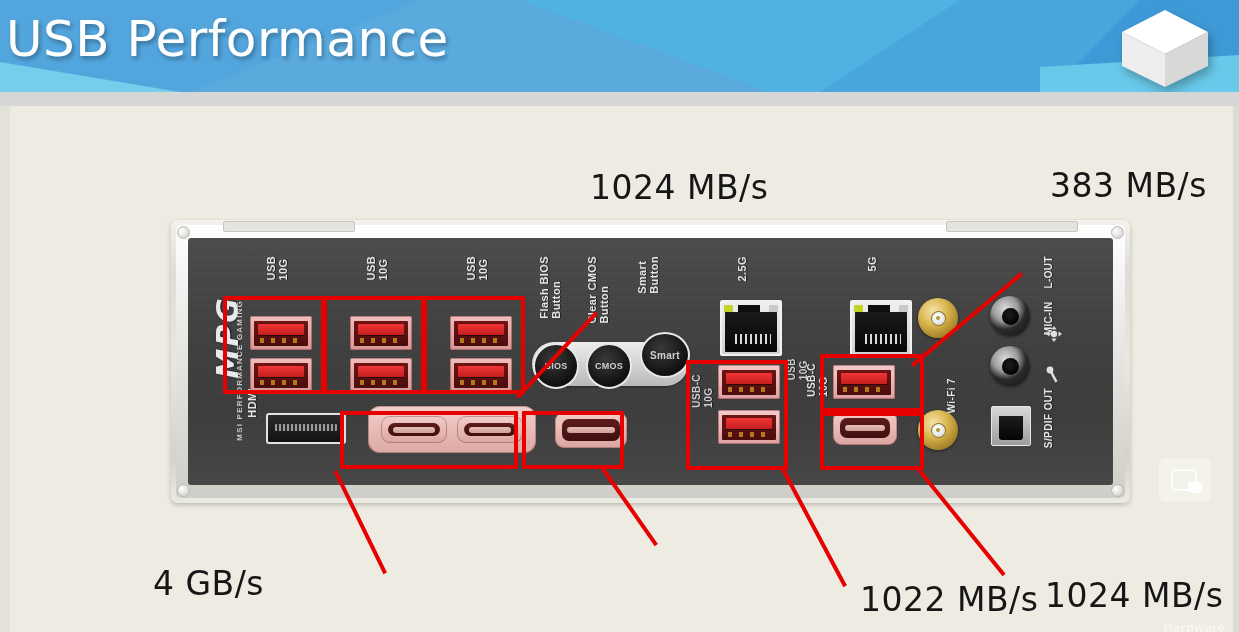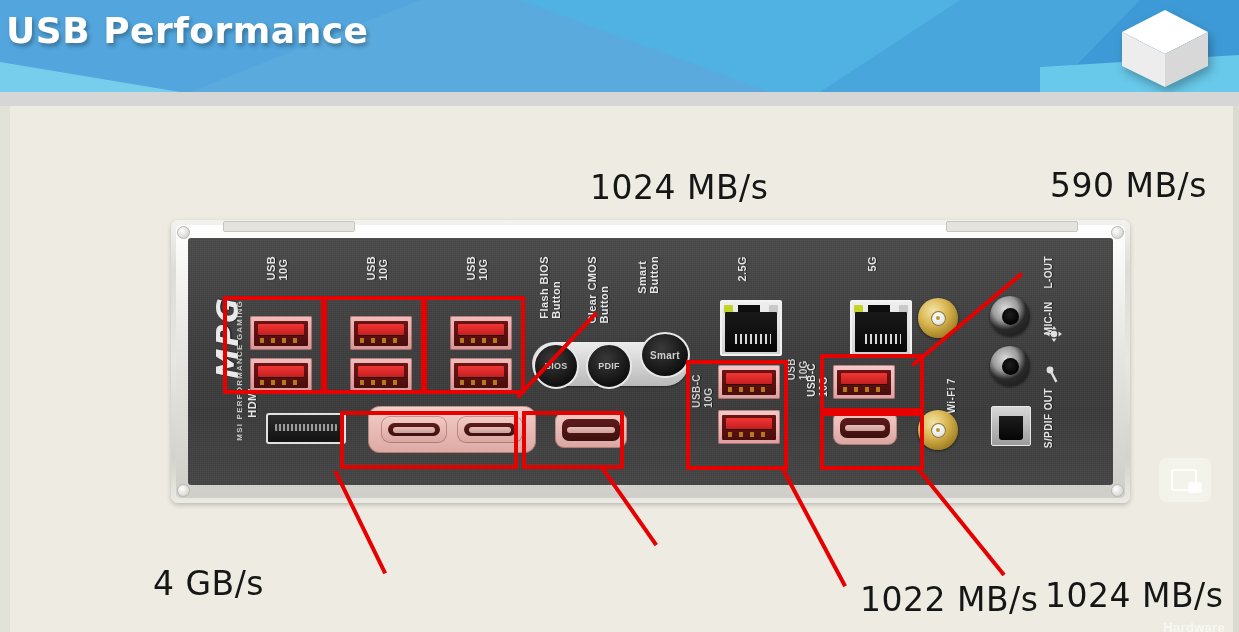--- a/index.html
+++ b/index.html
@@ -41,7 +41,7 @@
 
   .hdr-title{
     position:absolute;left:6px;top:10px;
-    font-size:36px;font-weight:700;color:#ffffff;
+    font-size:50px;font-weight:400;color:#ffffff;
     letter-spacing:0.5px;
     font-family:"DejaVu Sans", sans-serif;
     text-shadow:2px 3px 4px rgba(0,0,0,.30);

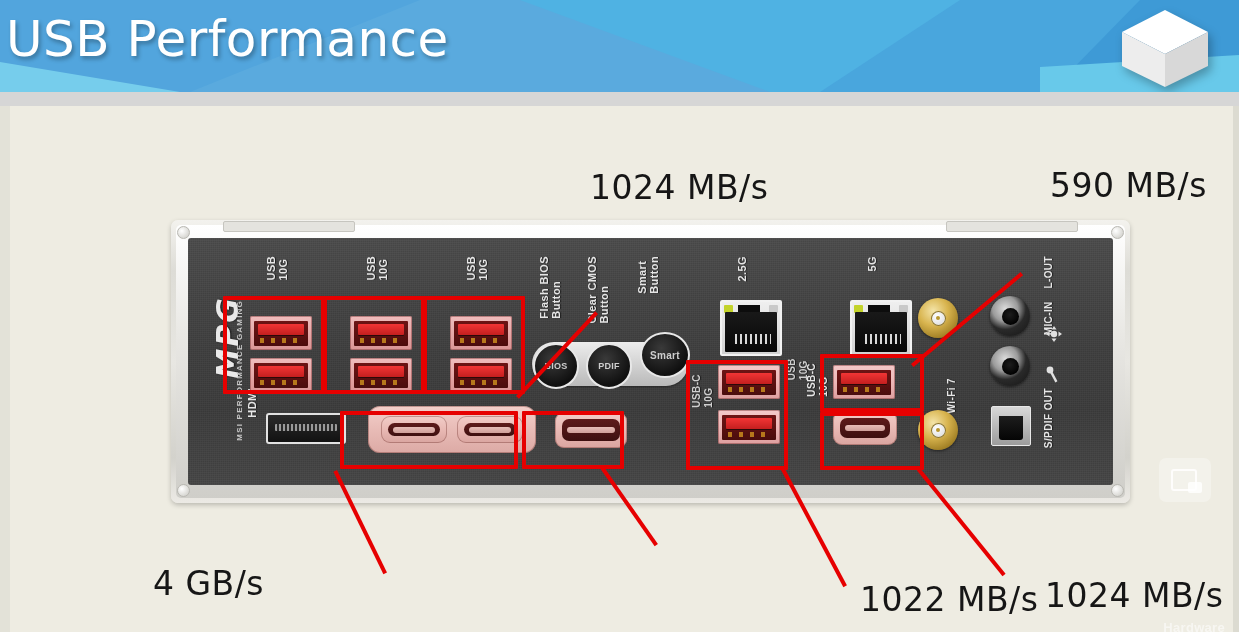--- a/index.html
+++ b/index.html
@@ -493,7 +493,7 @@
     <div class="rline" style="left:910px;top:362px;width:136px;transform:rotate(51deg);"></div>
 
     <div class="vlabelnum" style="left:580px;top:62px;">1024 MB/s</div>
-    <div class="vlabelnum" style="left:1040px;top:60px;">590 MB/s</div>
+    <div class="vlabelnum" style="left:1040px;top:60px;">383 MB/s</div>
     <div class="vlabelnum" style="left:143px;top:458px;">4 GB/s</div>
     <div class="vlabelnum" style="left:850px;top:474px;">1022 MB/s</div>
     <div class="vlabelnum" style="left:1035px;top:470px;">1024 MB/s</div>

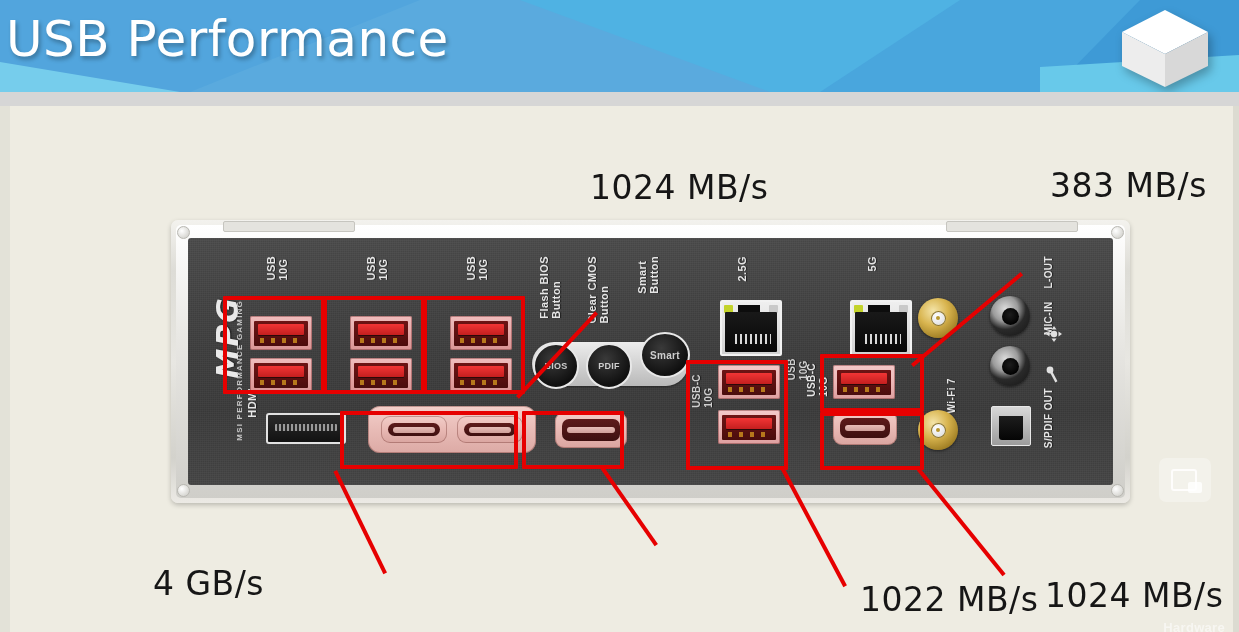--- a/index.html
+++ b/index.html
@@ -422,7 +422,7 @@
 
         <div class="btn-strip" style="left:344px;top:104px;width:156px;"></div>
         <div class="rbtn" style="left:345px;top:105px;">BIOS</div>
-        <div class="rbtn" style="left:398px;top:105px;">PDIF</div>
+        <div class="rbtn" style="left:398px;top:105px;">CMOS</div>
         <div class="rbtn wide" style="left:452px;top:94px;">Smart</div>
 
         <div class="lan" style="left:532px;top:62px;">

